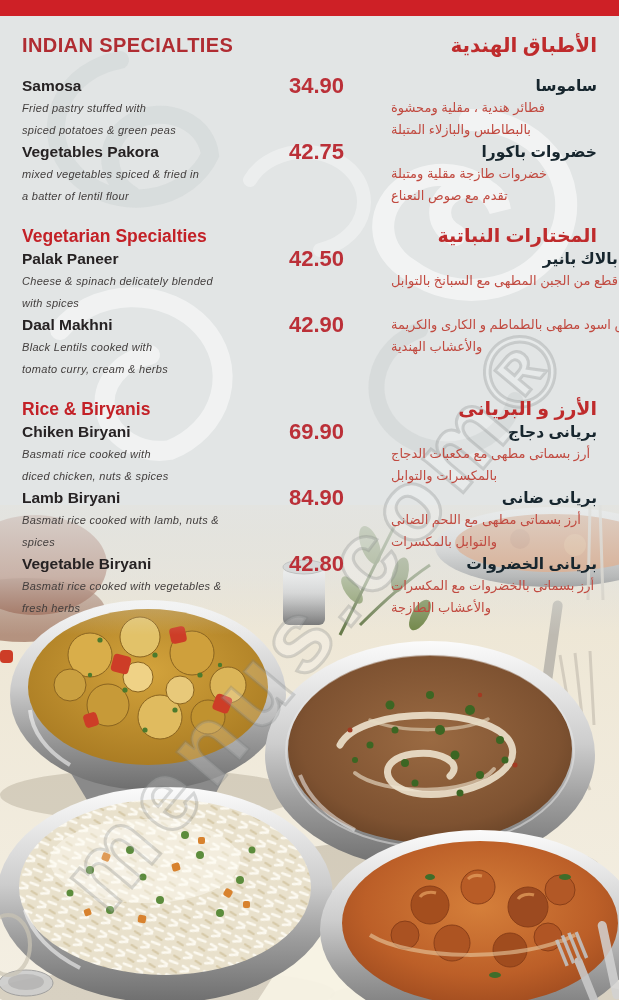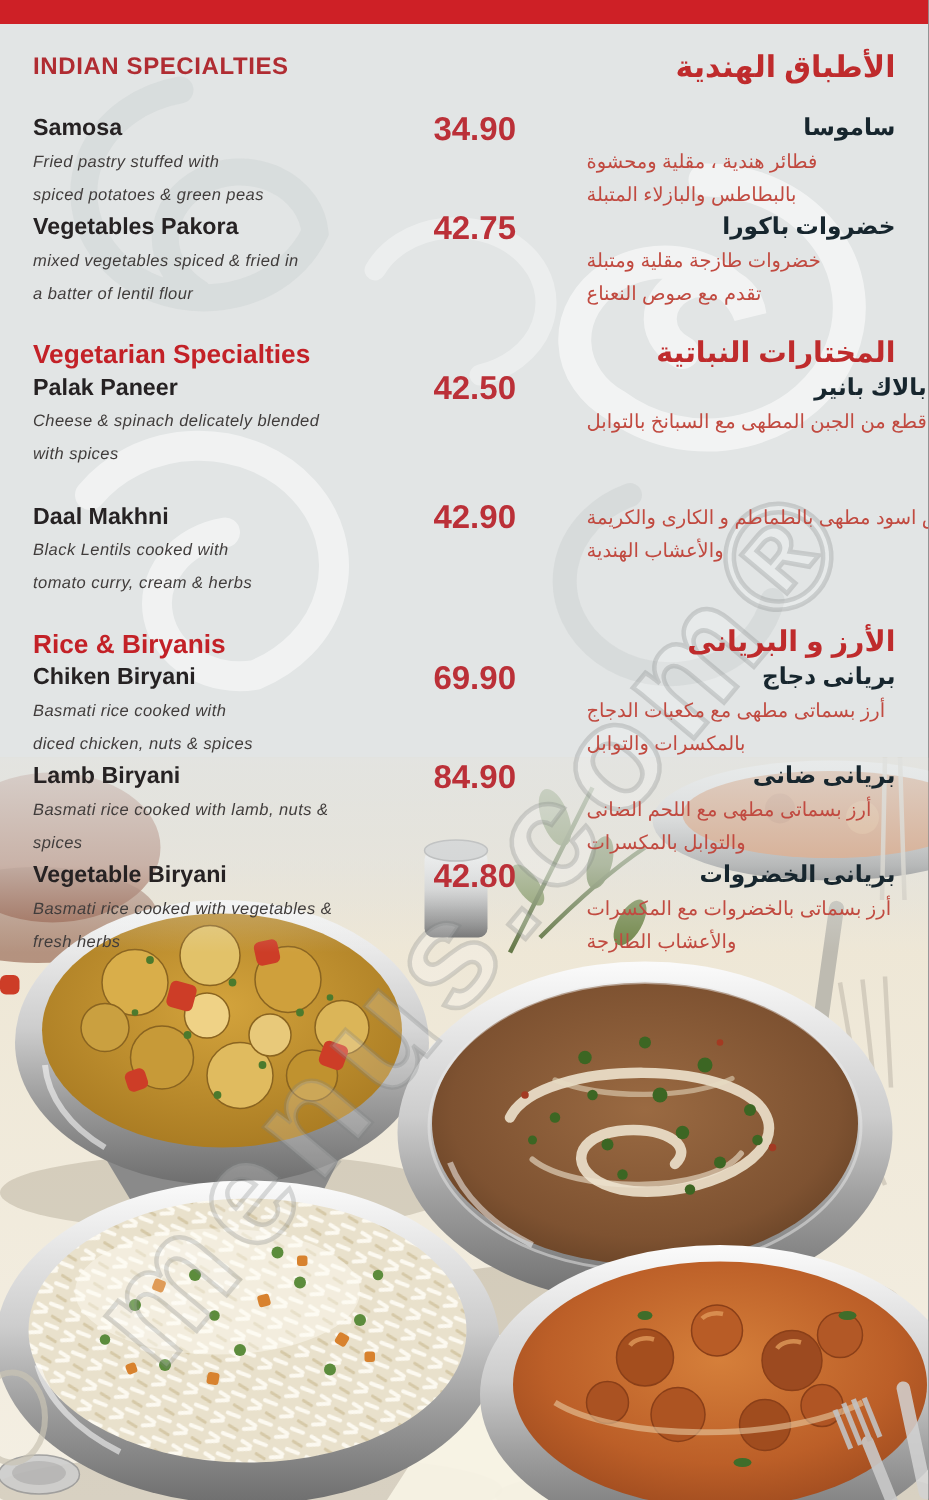--- a/index.html
+++ b/index.html
@@ -29,7 +29,7 @@
   #menu{position:absolute;top:16px;left:22px;right:22px;z-index:3;}
   .trow{display:grid;grid-template-columns:215px 60px 1fr;align-items:start;}
   #title-row{margin-top:14px;}
-  .page-title-en{font-size:16px;font-weight:bold;letter-spacing:.4px;color:#b02c32;line-height:30px;}
+  .page-title-en{font-size:20px;font-weight:bold;letter-spacing:.4px;color:#b02c32;line-height:30px;}
   .page-title-ar{font-size:20px;font-weight:bold;color:#bf2b2c;text-align:right;direction:rtl;line-height:30px;}
 
   .section{margin-top:17px;}

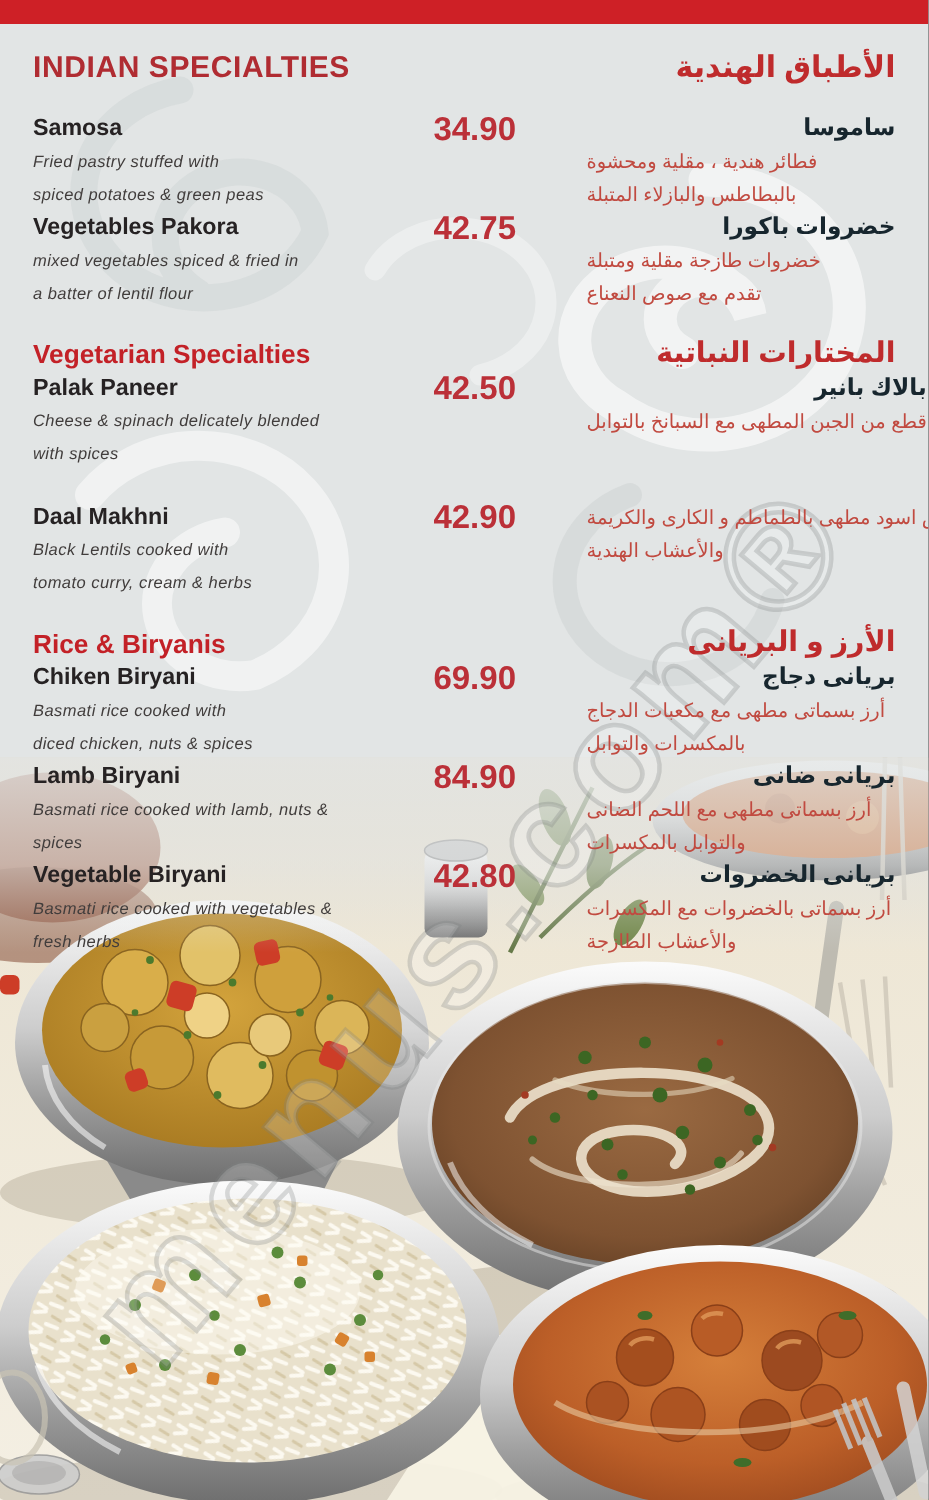--- a/index.html
+++ b/index.html
@@ -38,7 +38,7 @@
   .shead .sec-ar{font-size:19px;font-weight:bold;color:#bf2b2c;text-align:right;direction:rtl;line-height:24px;}
 
   .item{margin:0;gap:47px;}
-  .item.s1i1{margin-top:20px;}
+  .item.s1i1{}
   .name-en{font-size:15.5px;font-weight:bold;color:#262223;line-height:22px;white-space:nowrap;}
   .price{font-size:22px;font-weight:bold;color:#bb3038;line-height:22px;text-align:right;}
   .name-ar{font-size:15.5px;font-weight:bold;color:#17262e;text-align:right;direction:rtl;line-height:22px;white-space:nowrap;}

